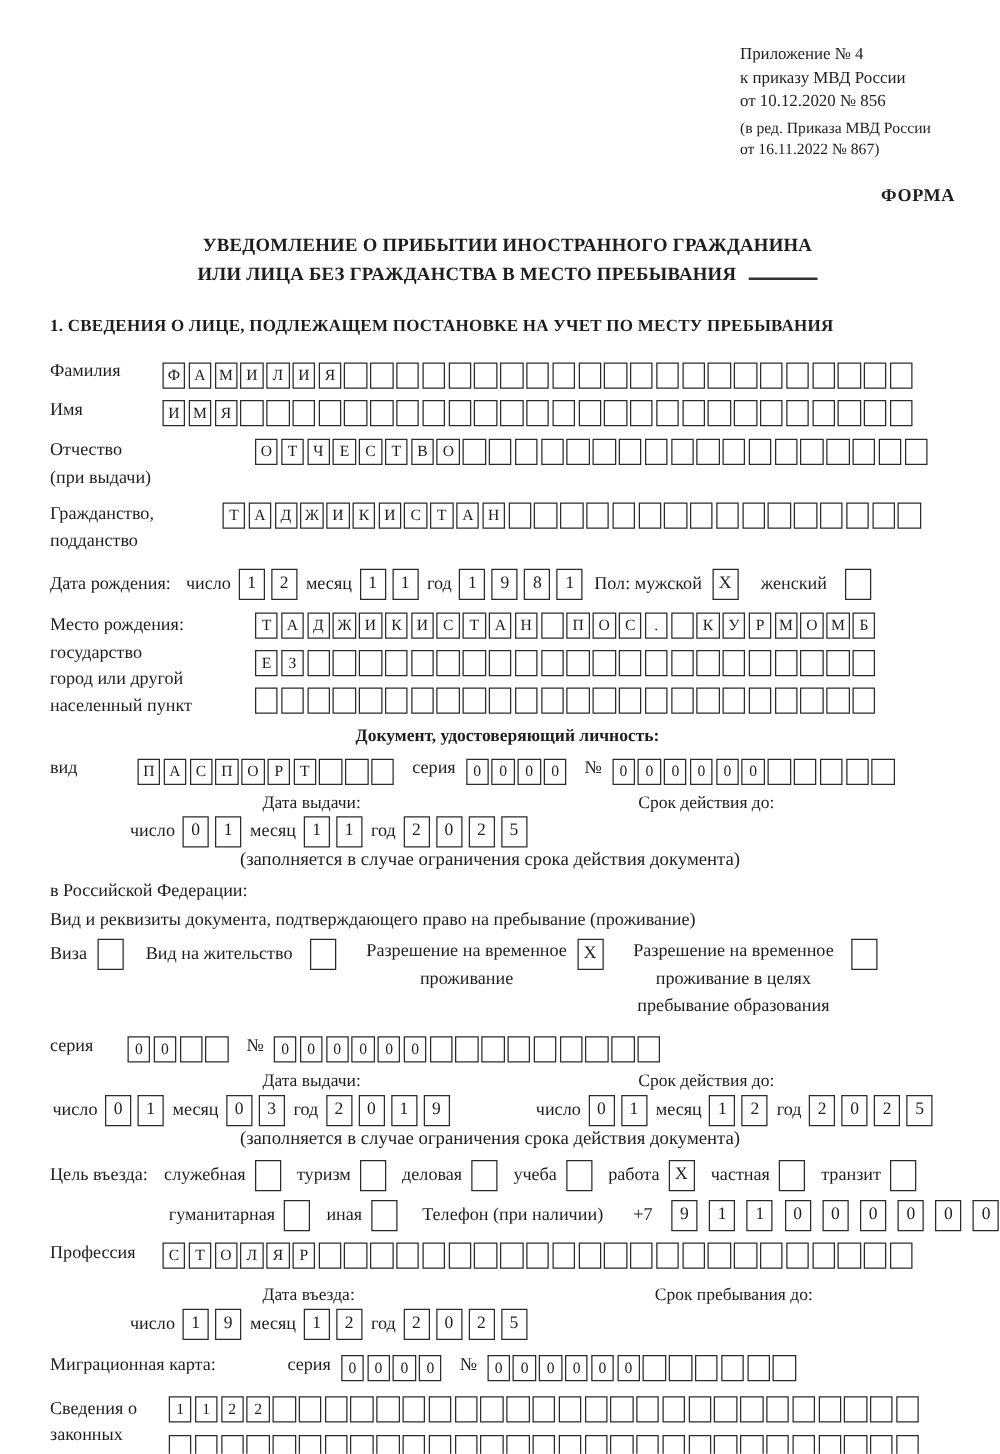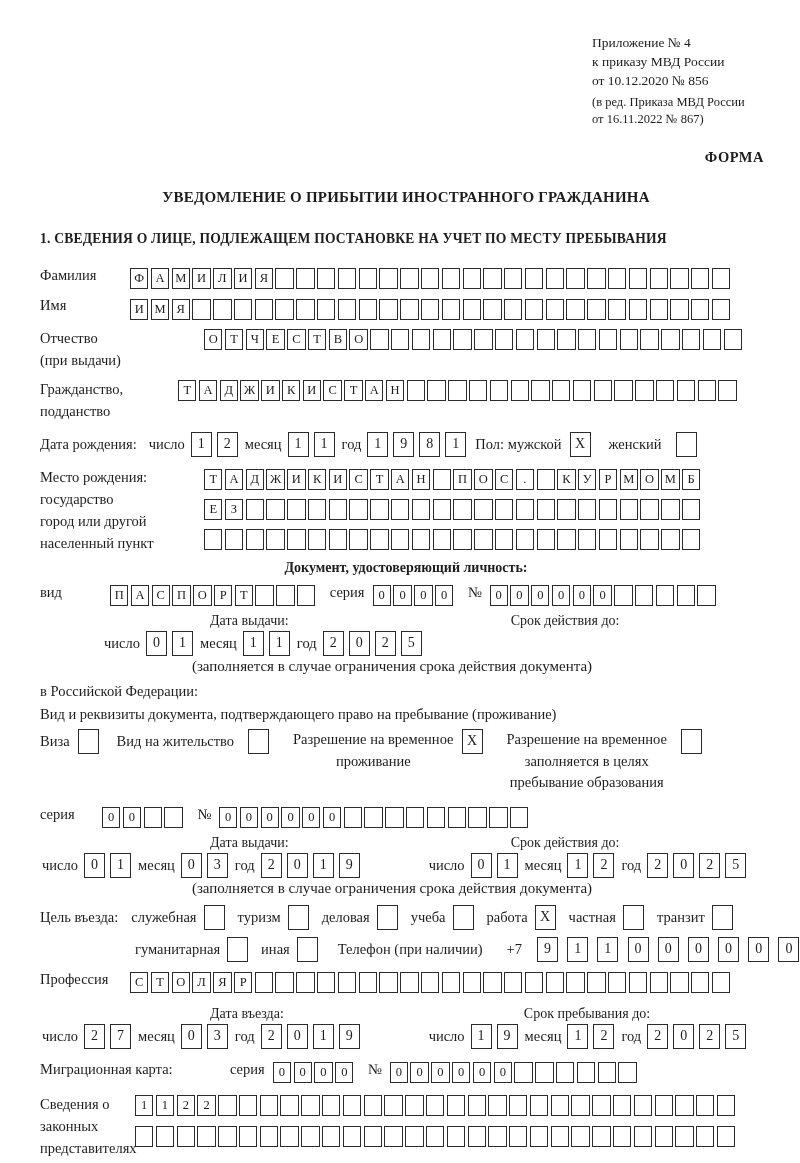--- a/index.html
+++ b/index.html
@@ -72,6 +72,9 @@
 
   <div class="title">
     <div>УВЕДОМЛЕНИЕ О ПРИБЫТИИ ИНОСТРАННОГО ГРАЖДАНИНА</div>
+    <div>
+      <span>ИЛИ ЛИЦА БЕЗ ГРАЖДАНСТВА В МЕСТО ПРЕБЫВАНИЯ</span><span class="uline"></span>
+    </div>
   </div>
 
   <div class="sec1">1. СВЕДЕНИЯ О ЛИЦЕ, ПОДЛЕЖАЩЕМ ПОСТАНОВКЕ НА УЧЕТ ПО МЕСТУ ПРЕБЫВАНИЯ</div>

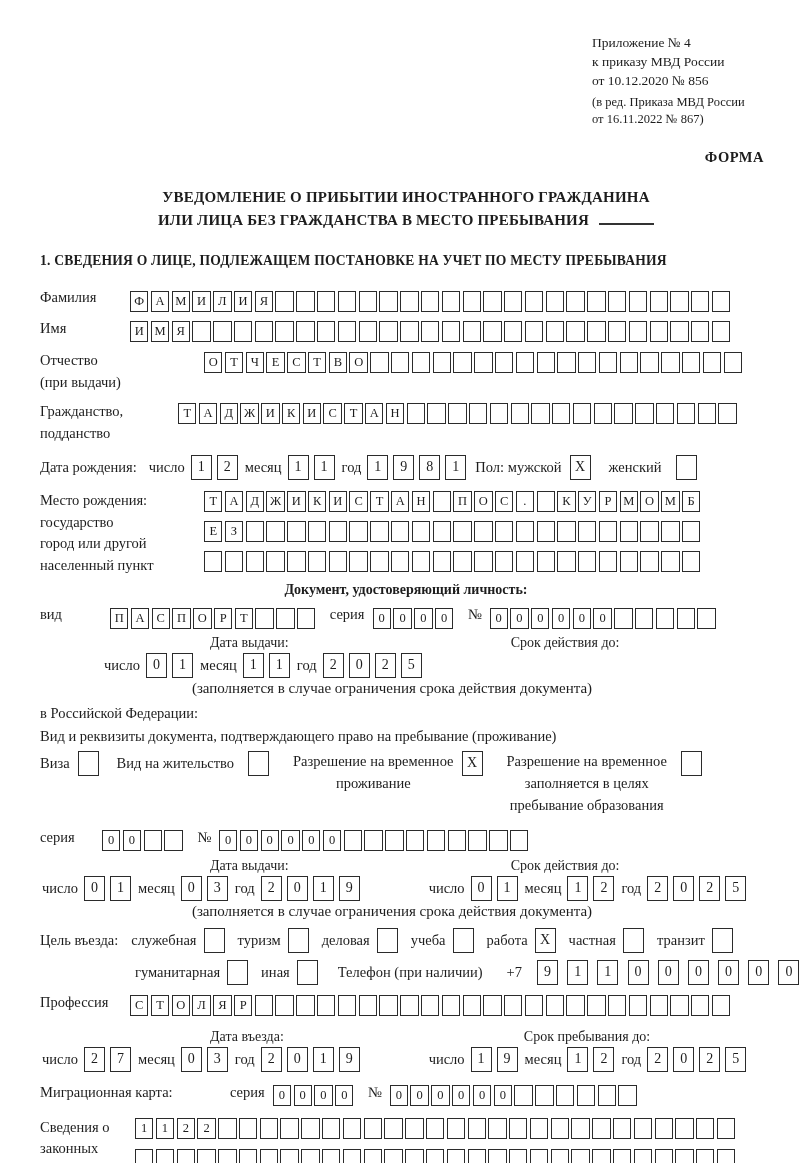--- a/index.html
+++ b/index.html
@@ -163,7 +163,7 @@
     <span class="cb gap8"><span class="bigbox">X</span></span>
     <span class="optml gap24">
       <span>Разрешение на временное</span><br>
-      <span>заполняется в целях</span><br>
+      <span>проживание в целях</span><br>
       <span>пребывание образования</span>
     </span>
     <span class="cb gap14"><span class="bigbox"></span></span>

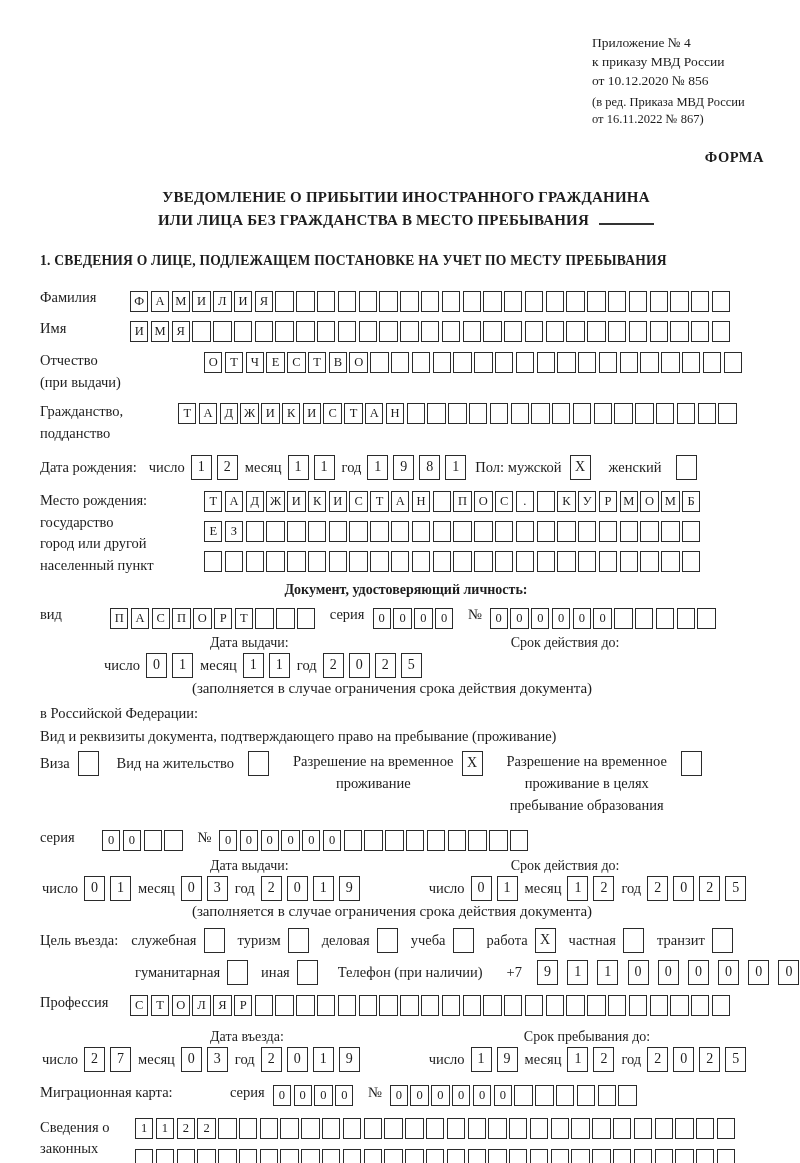--- a/index.html
+++ b/index.html
@@ -224,7 +224,6 @@
     <span style="margin-left:240px;">Срок пребывания до:</span>
   </div>
   <div class="dates-row">
-    <span class="dgroup"><span class="dlbl">число</span><span class="bigbox">2</span><span class="bigbox">7</span><span class="dlbl">месяц</span><span class="bigbox">0</span><span class="bigbox">3</span><span class="dlbl">год</span><span class="bigbox">2</span><span class="bigbox">0</span><span class="bigbox">1</span><span class="bigbox">9</span></span>
     <span class="dgroup" style="margin-left:62px;"><span class="dlbl">число</span><span class="bigbox">1</span><span class="bigbox">9</span><span class="dlbl">месяц</span><span class="bigbox">1</span><span class="bigbox">2</span><span class="dlbl">год</span><span class="bigbox">2</span><span class="bigbox">0</span><span class="bigbox">2</span><span class="bigbox">5</span></span>
   </div>
 

